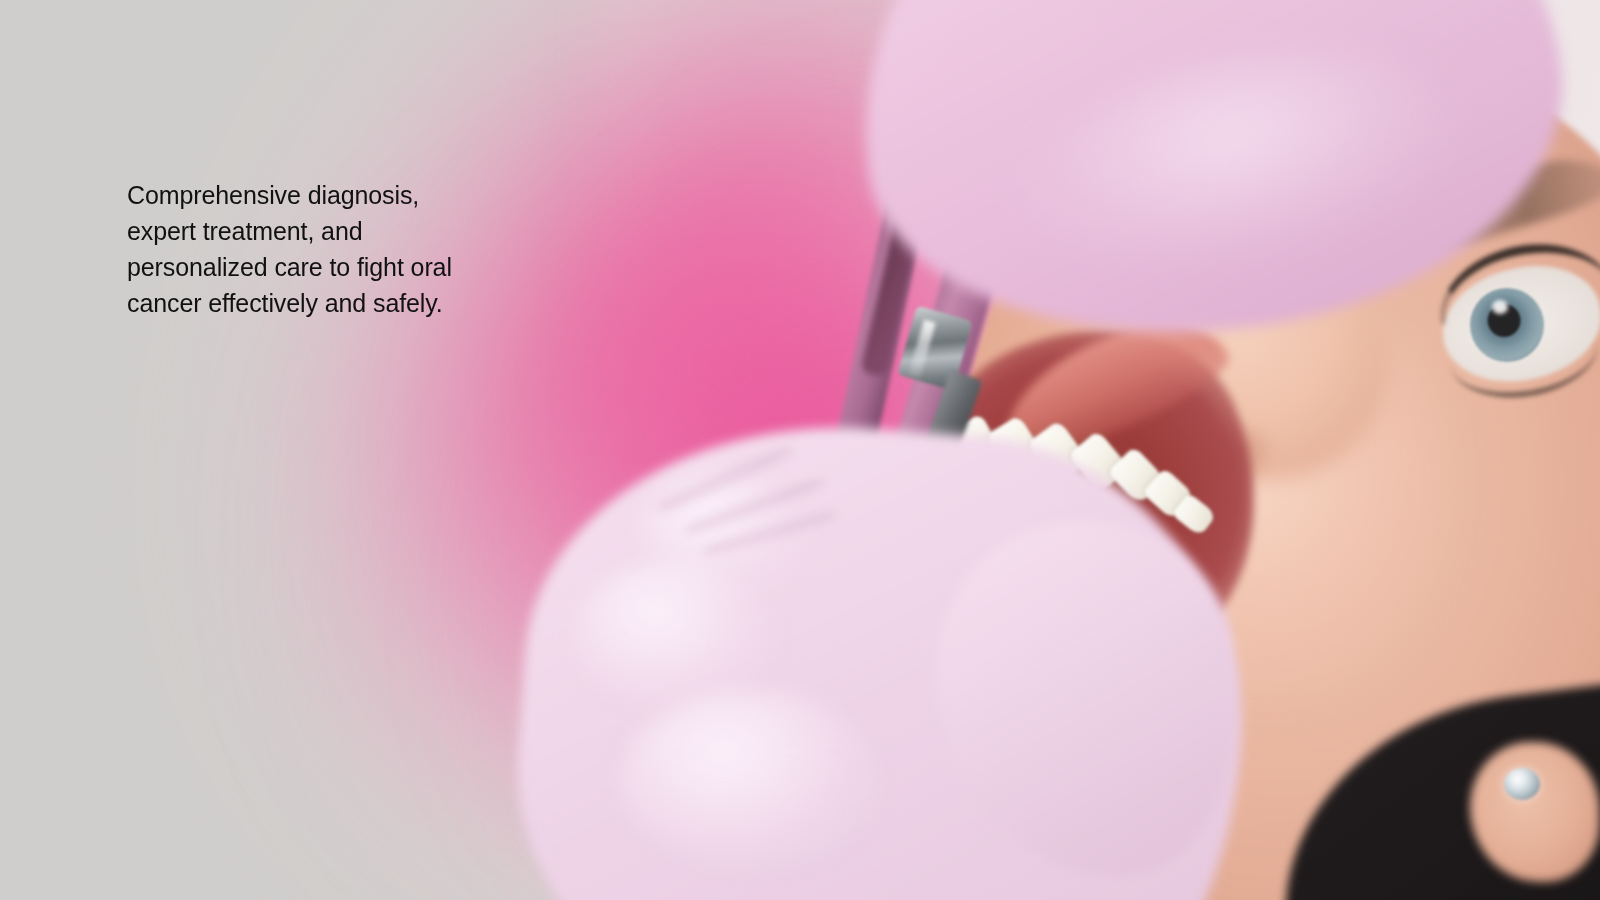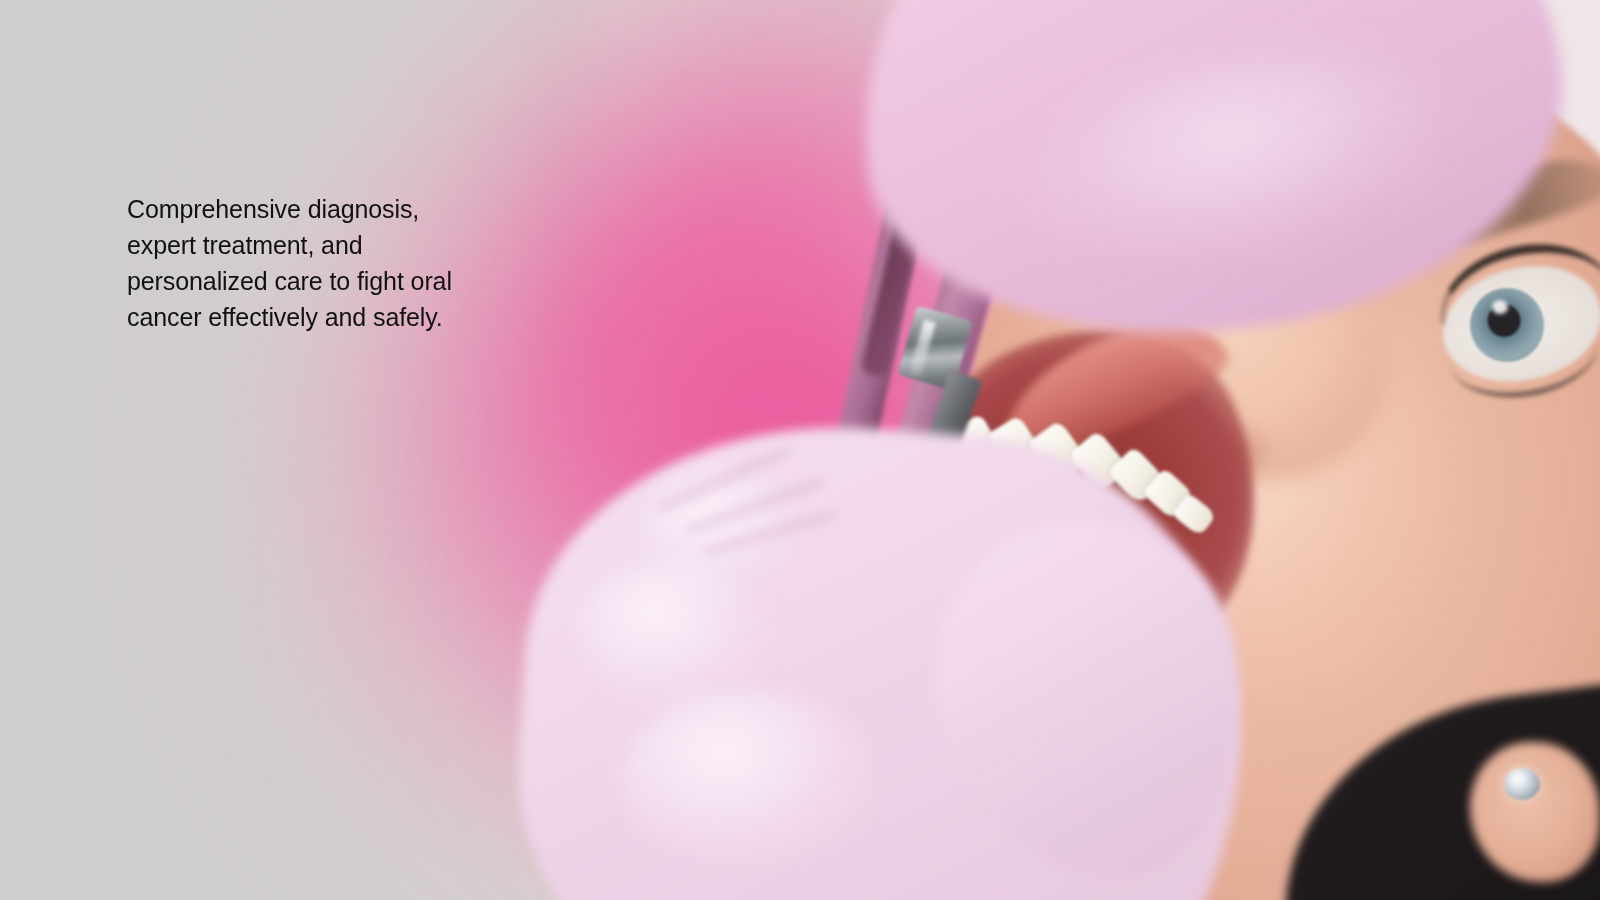--- a/index.html
+++ b/index.html
@@ -458,7 +458,7 @@
     white-space:pre-line;
   }
   .subcopy {
-    margin-top:39px;
+    margin-top:25px;
     font-size:25px;
     line-height:36px;
     font-weight:400;

